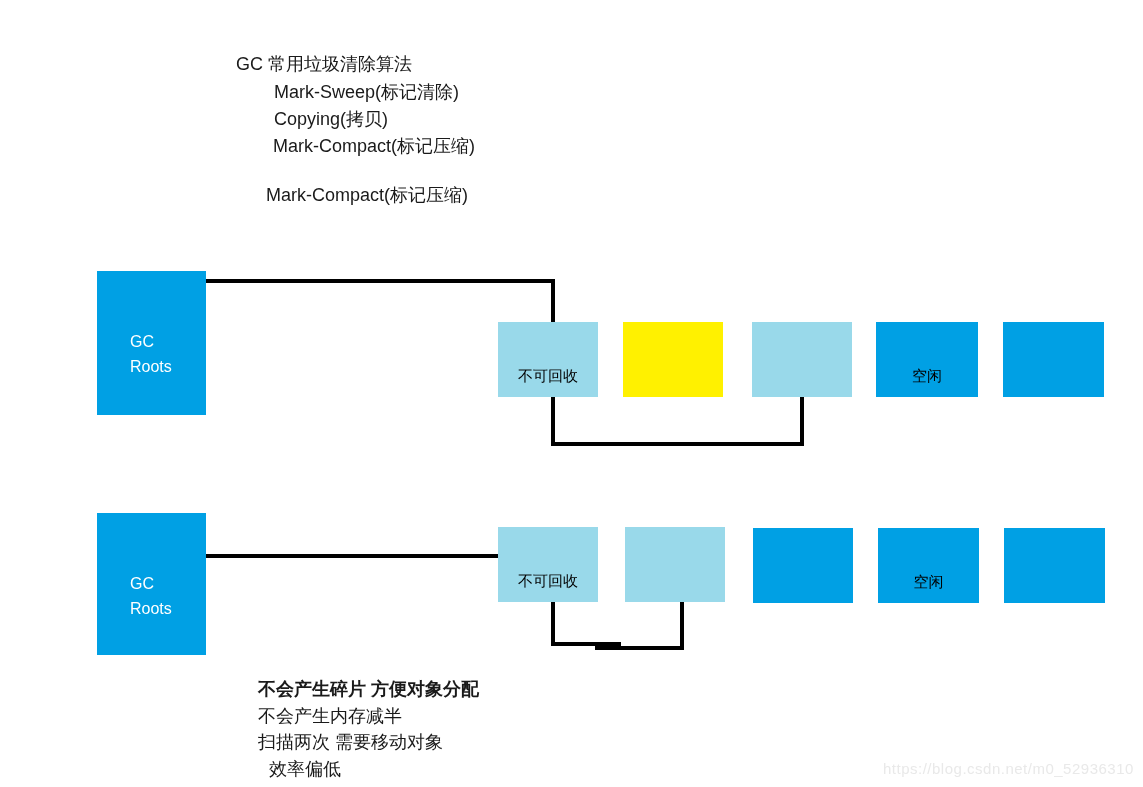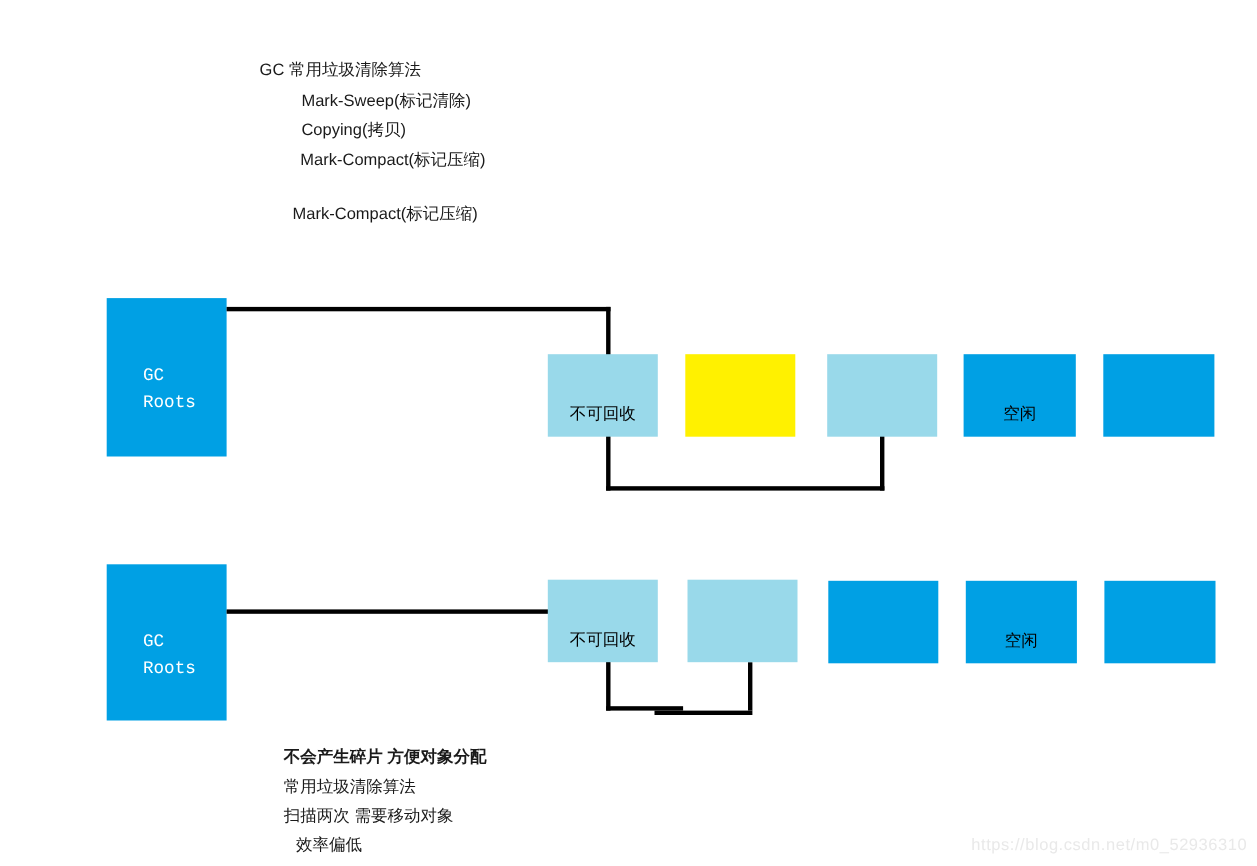--- a/index.html
+++ b/index.html
@@ -14,7 +14,7 @@
   .txt {
     position: absolute;
     color: #1a1a1a;
-    font-size: 15px;
+    font-size: 18px;
     white-space: nowrap;
     line-height: 18px;
   }

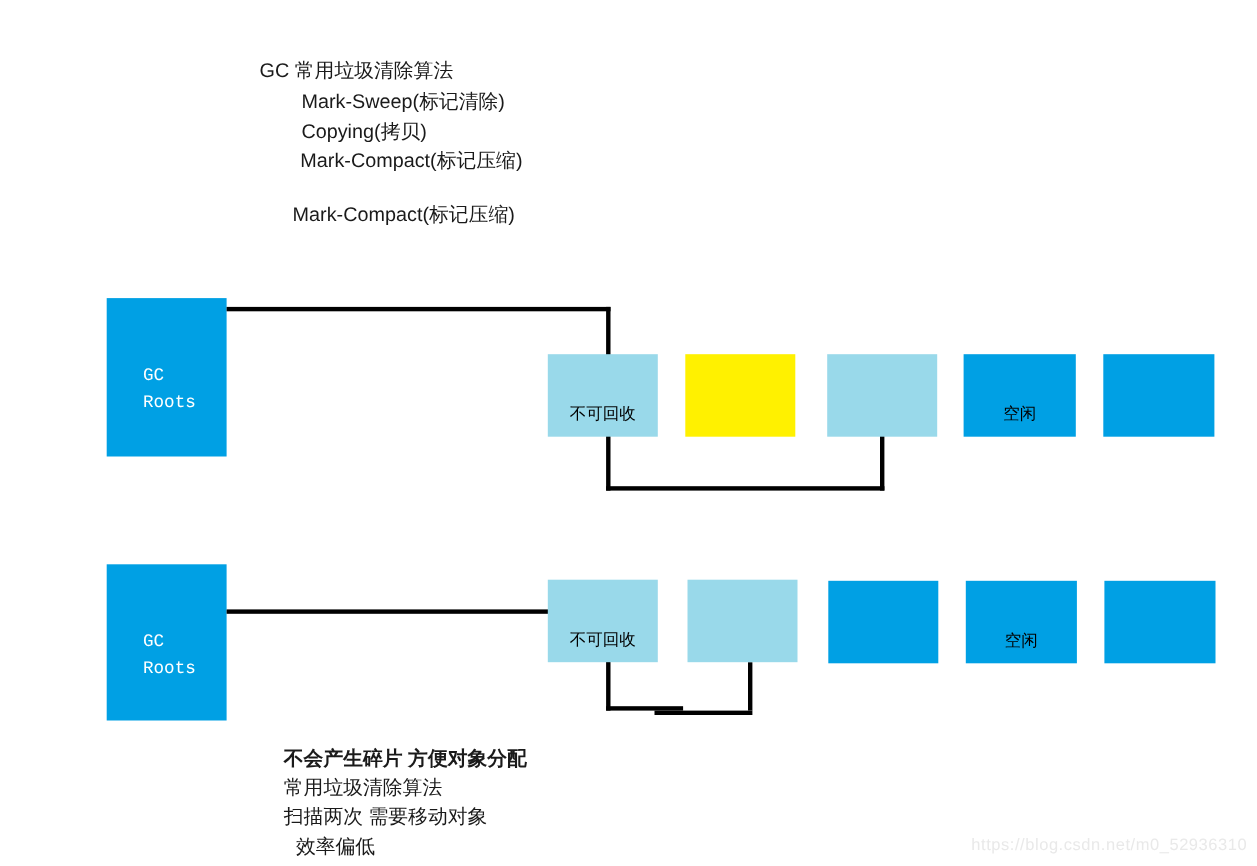--- a/index.html
+++ b/index.html
@@ -40,7 +40,6 @@
     color: #ffffff;
     font-size: 16px;
     line-height: 25px;
-    font-family: Liberation Mono, monospace;
   }
   .line {
     position: absolute;

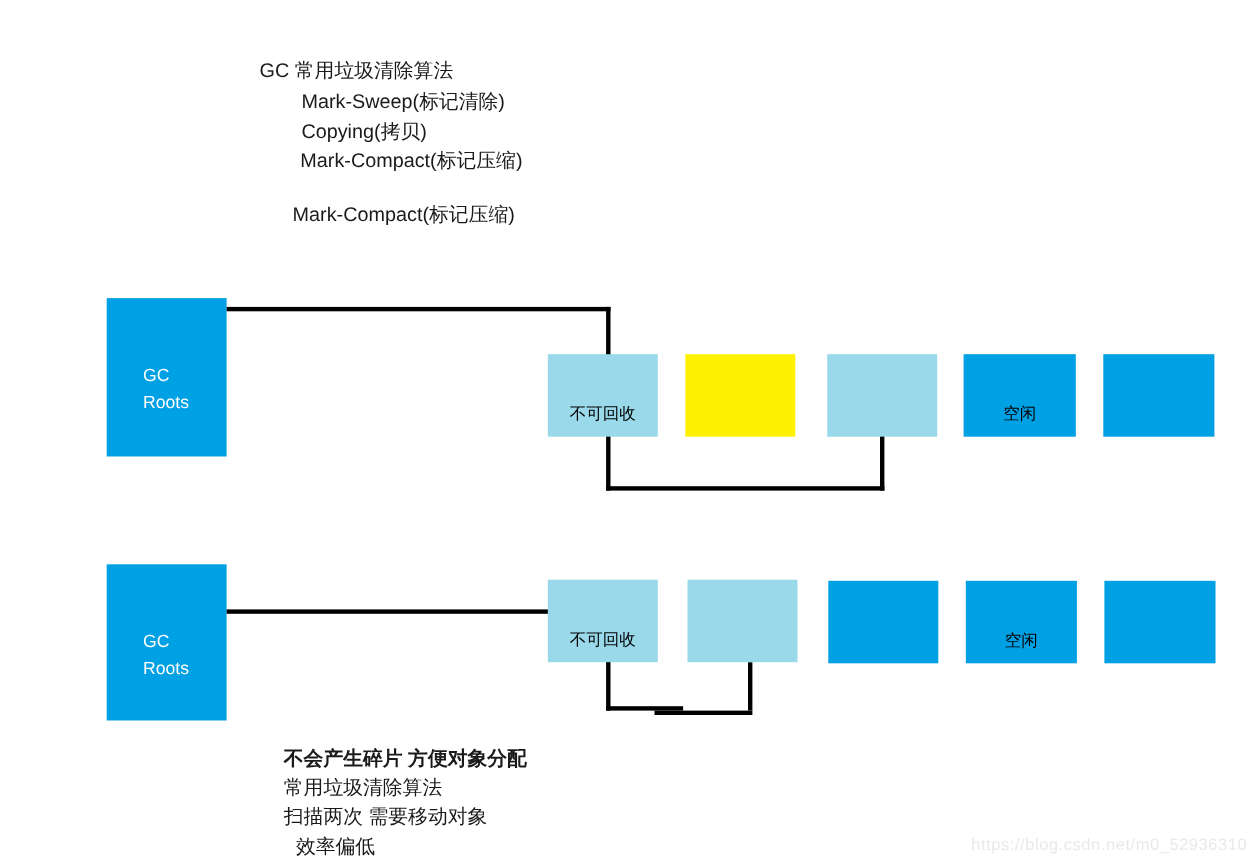--- a/index.html
+++ b/index.html
@@ -121,7 +121,7 @@
   </div>
 
   <div class="txt" style="left:258px; top:680px;font-weight:bold;">不会产生碎片 方便对象分配</div>
-  <div class="txt" style="left:258px; top:707px;">常用垃圾清除算法</div>
+  <div class="txt" style="left:258px; top:707px;">不会产生内存减半</div>
   <div class="txt" style="left:258px; top:733px;text-align:center;">扫描两次 需要移动对象</div>
   <div class="txt" style="left:269px; top:760px;">效率偏低</div>
 

